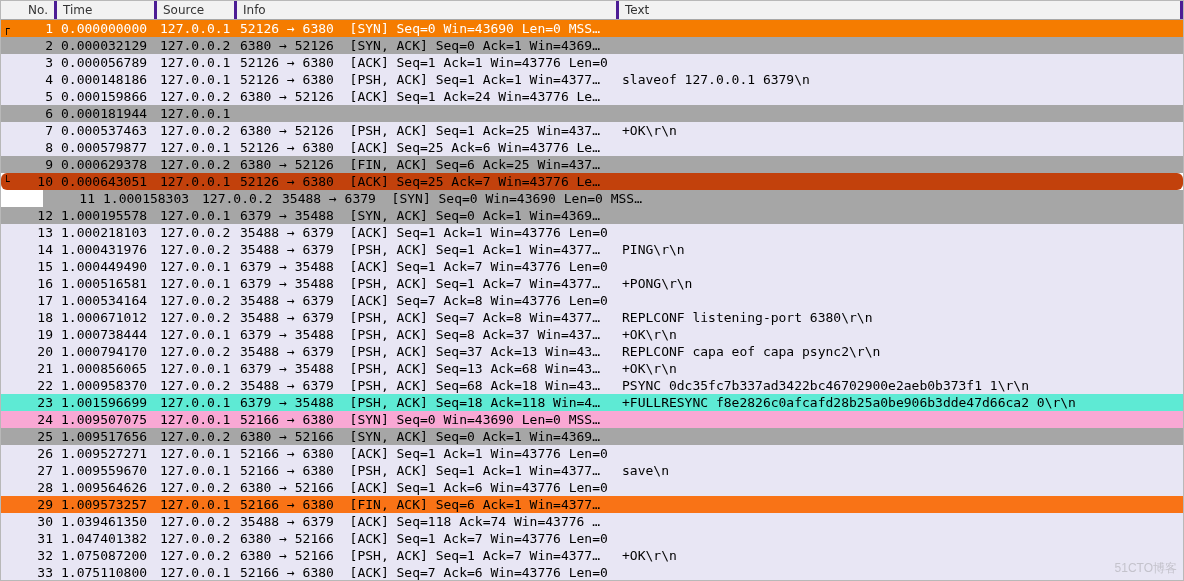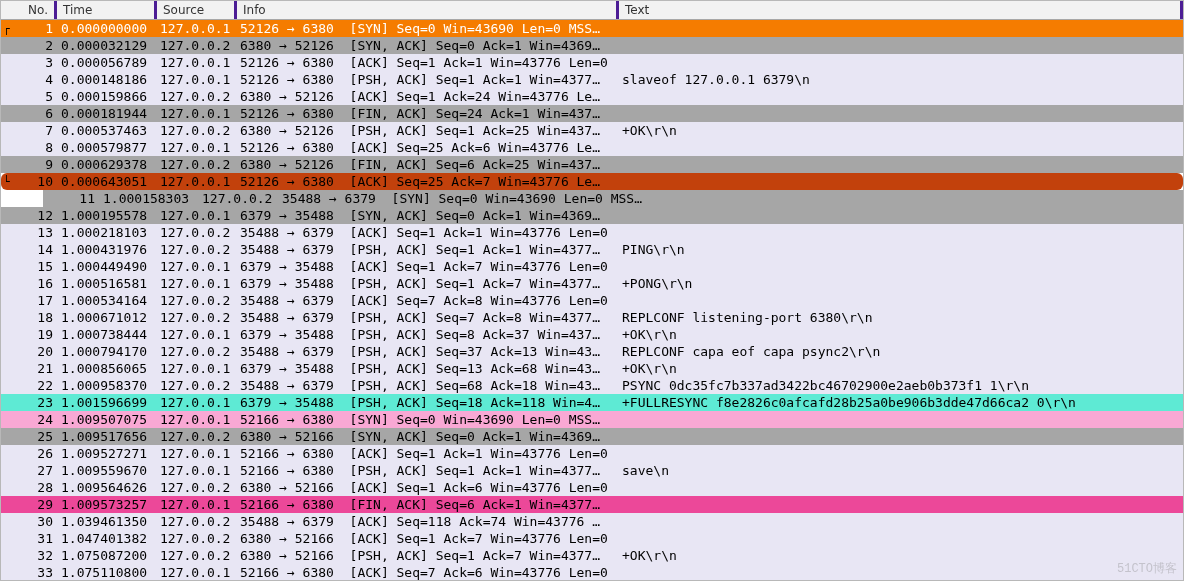--- a/index.html
+++ b/index.html
@@ -35,7 +35,7 @@
       <div class="row" style="background: rgb(232, 230, 244);"><div class="c-no">3</div><div class="c-time">0.000056789</div><div class="c-src">127.0.0.1</div><div class="c-info">52126 → 6380  [ACK] Seq=1 Ack=1 Win=43776 Len=0</div><div class="c-text"></div></div>
       <div class="row" style="background: rgb(232, 230, 244);"><div class="c-no">4</div><div class="c-time">0.000148186</div><div class="c-src">127.0.0.1</div><div class="c-info">52126 → 6380  [PSH, ACK] Seq=1 Ack=1 Win=4377…</div><div class="c-text">slaveof 127.0.0.1 6379\n</div></div>
       <div class="row" style="background: rgb(232, 230, 244);"><div class="c-no">5</div><div class="c-time">0.000159866</div><div class="c-src">127.0.0.2</div><div class="c-info">6380 → 52126  [ACK] Seq=1 Ack=24 Win=43776 Le…</div><div class="c-text"></div></div>
-      <div class="row" style="background: rgb(166, 166, 166);"><div class="c-no">6</div><div class="c-time">0.000181944</div><div class="c-src">127.0.0.1</div><div class="c-info">52126 → 6380  [FIN, ACK] Seq=24 Ack=1 Win=437…</div><div class="c-text"></div></div>
+      <div class="row" style="background: rgb(166, 166, 166);"><div class="c-no">6</div><div class="c-time">0.000181944</div><div class="c-src">127.0.0.1</div><div class="c-text"></div></div>
       <div class="row" style="background: rgb(232, 230, 244);"><div class="c-no">7</div><div class="c-time">0.000537463</div><div class="c-src">127.0.0.2</div><div class="c-info">6380 → 52126  [PSH, ACK] Seq=1 Ack=25 Win=437…</div><div class="c-text">+OK\r\n</div></div>
       <div class="row" style="background: rgb(232, 230, 244);"><div class="c-no">8</div><div class="c-time">0.000579877</div><div class="c-src">127.0.0.1</div><div class="c-info">52126 → 6380  [ACK] Seq=25 Ack=6 Win=43776 Le…</div><div class="c-text"></div></div>
       <div class="row" style="background: rgb(166, 166, 166);"><div class="c-no">9</div><div class="c-time">0.000629378</div><div class="c-src">127.0.0.2</div><div class="c-info">6380 → 52126  [FIN, ACK] Seq=6 Ack=25 Win=437…</div><div class="c-text"></div></div>

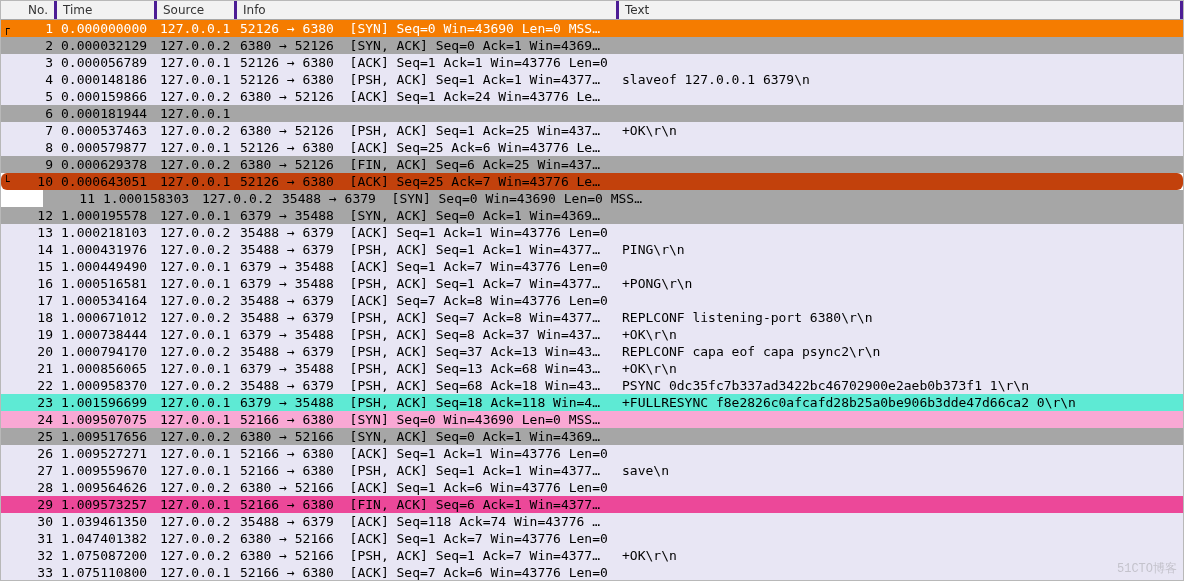--- a/index.html
+++ b/index.html
@@ -58,7 +58,7 @@
       <div class="row" style="background: rgb(232, 230, 244);"><div class="c-no">26</div><div class="c-time">1.009527271</div><div class="c-src">127.0.0.1</div><div class="c-info">52166 → 6380  [ACK] Seq=1 Ack=1 Win=43776 Len=0</div><div class="c-text"></div></div>
       <div class="row" style="background: rgb(232, 230, 244);"><div class="c-no">27</div><div class="c-time">1.009559670</div><div class="c-src">127.0.0.1</div><div class="c-info">52166 → 6380  [PSH, ACK] Seq=1 Ack=1 Win=4377…</div><div class="c-text">save\n</div></div>
       <div class="row" style="background: rgb(232, 230, 244);"><div class="c-no">28</div><div class="c-time">1.009564626</div><div class="c-src">127.0.0.2</div><div class="c-info">6380 → 52166  [ACK] Seq=1 Ack=6 Win=43776 Len=0</div><div class="c-text"></div></div>
-      <div class="row" style="background: #ec4899;"><div class="c-no">29</div><div class="c-time">1.009573257</div><div class="c-src">127.0.0.1</div><div class="c-info">52166 → 6380  [FIN, ACK] Seq=6 Ack=1 Win=4377…</div><div class="c-text"></div></div>
+      <div class="row" style="background: #f97316;"><div class="c-no">29</div><div class="c-time">1.009573257</div><div class="c-src">127.0.0.1</div><div class="c-info">52166 → 6380  [FIN, ACK] Seq=6 Ack=1 Win=4377…</div><div class="c-text"></div></div>
       <div class="row" style="background: rgb(232, 230, 244);"><div class="c-no">30</div><div class="c-time">1.039461350</div><div class="c-src">127.0.0.2</div><div class="c-info">35488 → 6379  [ACK] Seq=118 Ack=74 Win=43776 …</div><div class="c-text"></div></div>
       <div class="row" style="background: rgb(232, 230, 244);"><div class="c-no">31</div><div class="c-time">1.047401382</div><div class="c-src">127.0.0.2</div><div class="c-info">6380 → 52166  [ACK] Seq=1 Ack=7 Win=43776 Len=0</div><div class="c-text"></div></div>
       <div class="row" style="background: rgb(232, 230, 244);"><div class="c-no">32</div><div class="c-time">1.075087200</div><div class="c-src">127.0.0.2</div><div class="c-info">6380 → 52166  [PSH, ACK] Seq=1 Ack=7 Win=4377…</div><div class="c-text">+OK\r\n</div></div>

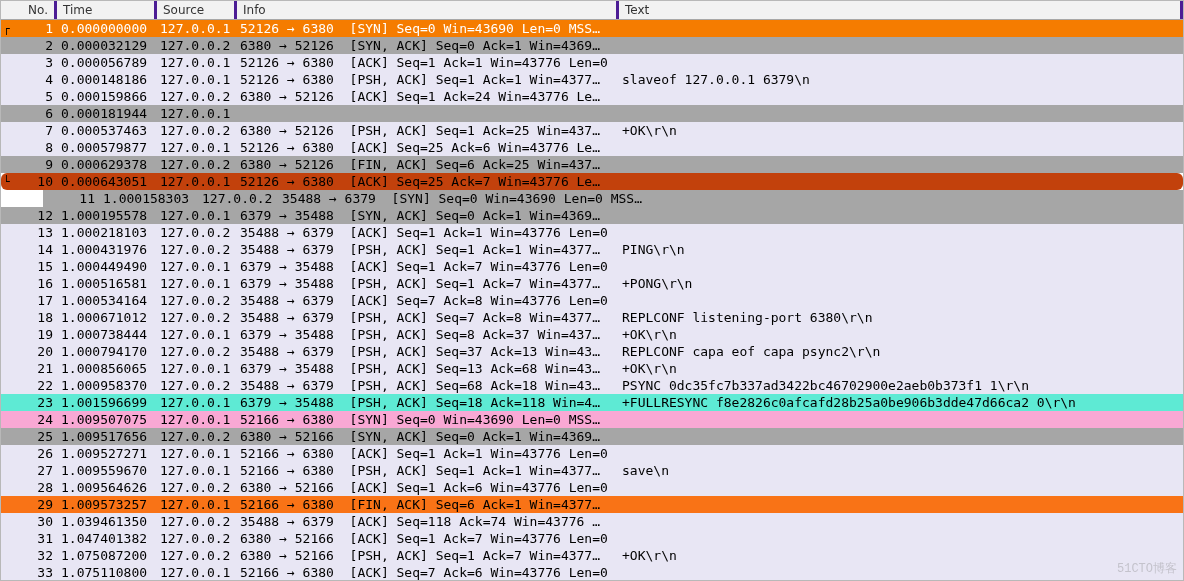--- a/index.html
+++ b/index.html
@@ -16,7 +16,7 @@
   .c-info  { width:382px; padding-left:3px; }
   .c-text  { flex:1;     padding-left:3px; }
   .mark { position:absolute; left:2px; font-size:11px; color:#000; pointer-events:none; line-height:17px; }
-  .watermark { position:absolute; right:6px; bottom:3px; font-family:Liberation Mono, monospace; font-size:12px; color:rgba(128,128,128,.35); pointer-events:none; }
+  .watermark { position:absolute; right:6px; bottom:3px; font-family:Liberation Sans, sans-serif; font-size:12px; color:rgba(128,128,128,.35); pointer-events:none; }
 </style>
 </head>
 <body>

